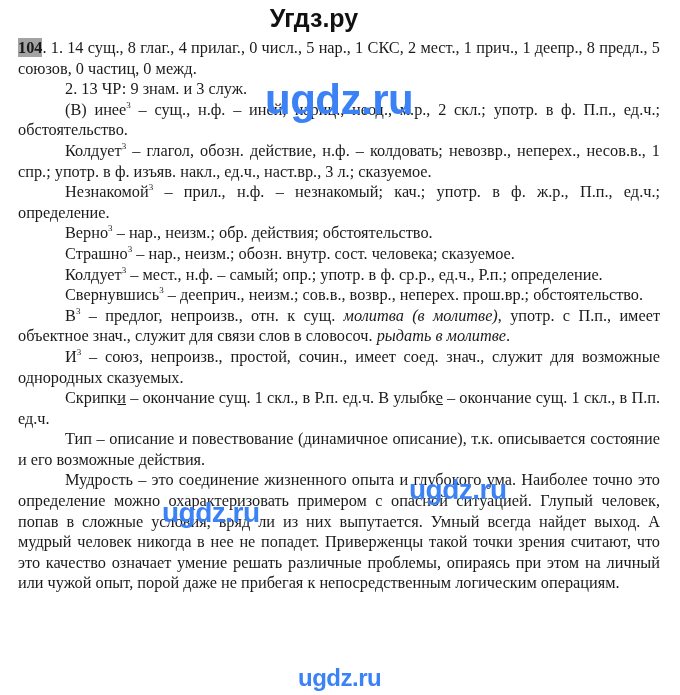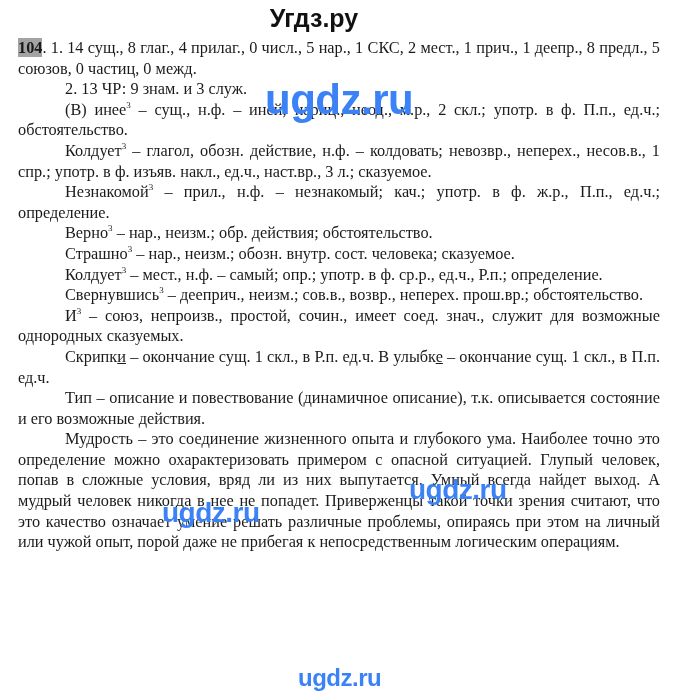--- a/index.html
+++ b/index.html
@@ -39,6 +39,7 @@
   <p class="last"><span>Колдует</span><sup>3</sup><span> – мест., н.ф. – самый; опр.; употр. в ф. ср.р., ед.ч., Р.п.; определение.</span></p>
   <p class="last"><span>Свернувшись</span><sup>3</sup><span> – деeприч., неизм.; сов.в., возвр., неперех. прош.вр.; обстоятельство.</span></p>
 
+  <p><span>В</span><sup>3</sup><span> – предлог, непроизв., отн. к сущ. </span><em>молитва (в молитве)</em><span>, употр. с П.п., имеет объектное знач., служит для связи слов в словосоч. </span><em>рыдать в молитве</em><span>.</span></p>
   <p><span>И</span><sup>3</sup><span> – союз, непроизв., простой, сочин., имеет соед. знач., служит для возможные однородных сказуемых.</span></p>
 
   <p><span>Скрипк</span><u>и</u><span> – окончание сущ. 1 скл., в Р.п. ед.ч. В улыбк</span><u>е</u><span> – окончание сущ. 1 скл., в П.п. ед.ч.</span></p>

